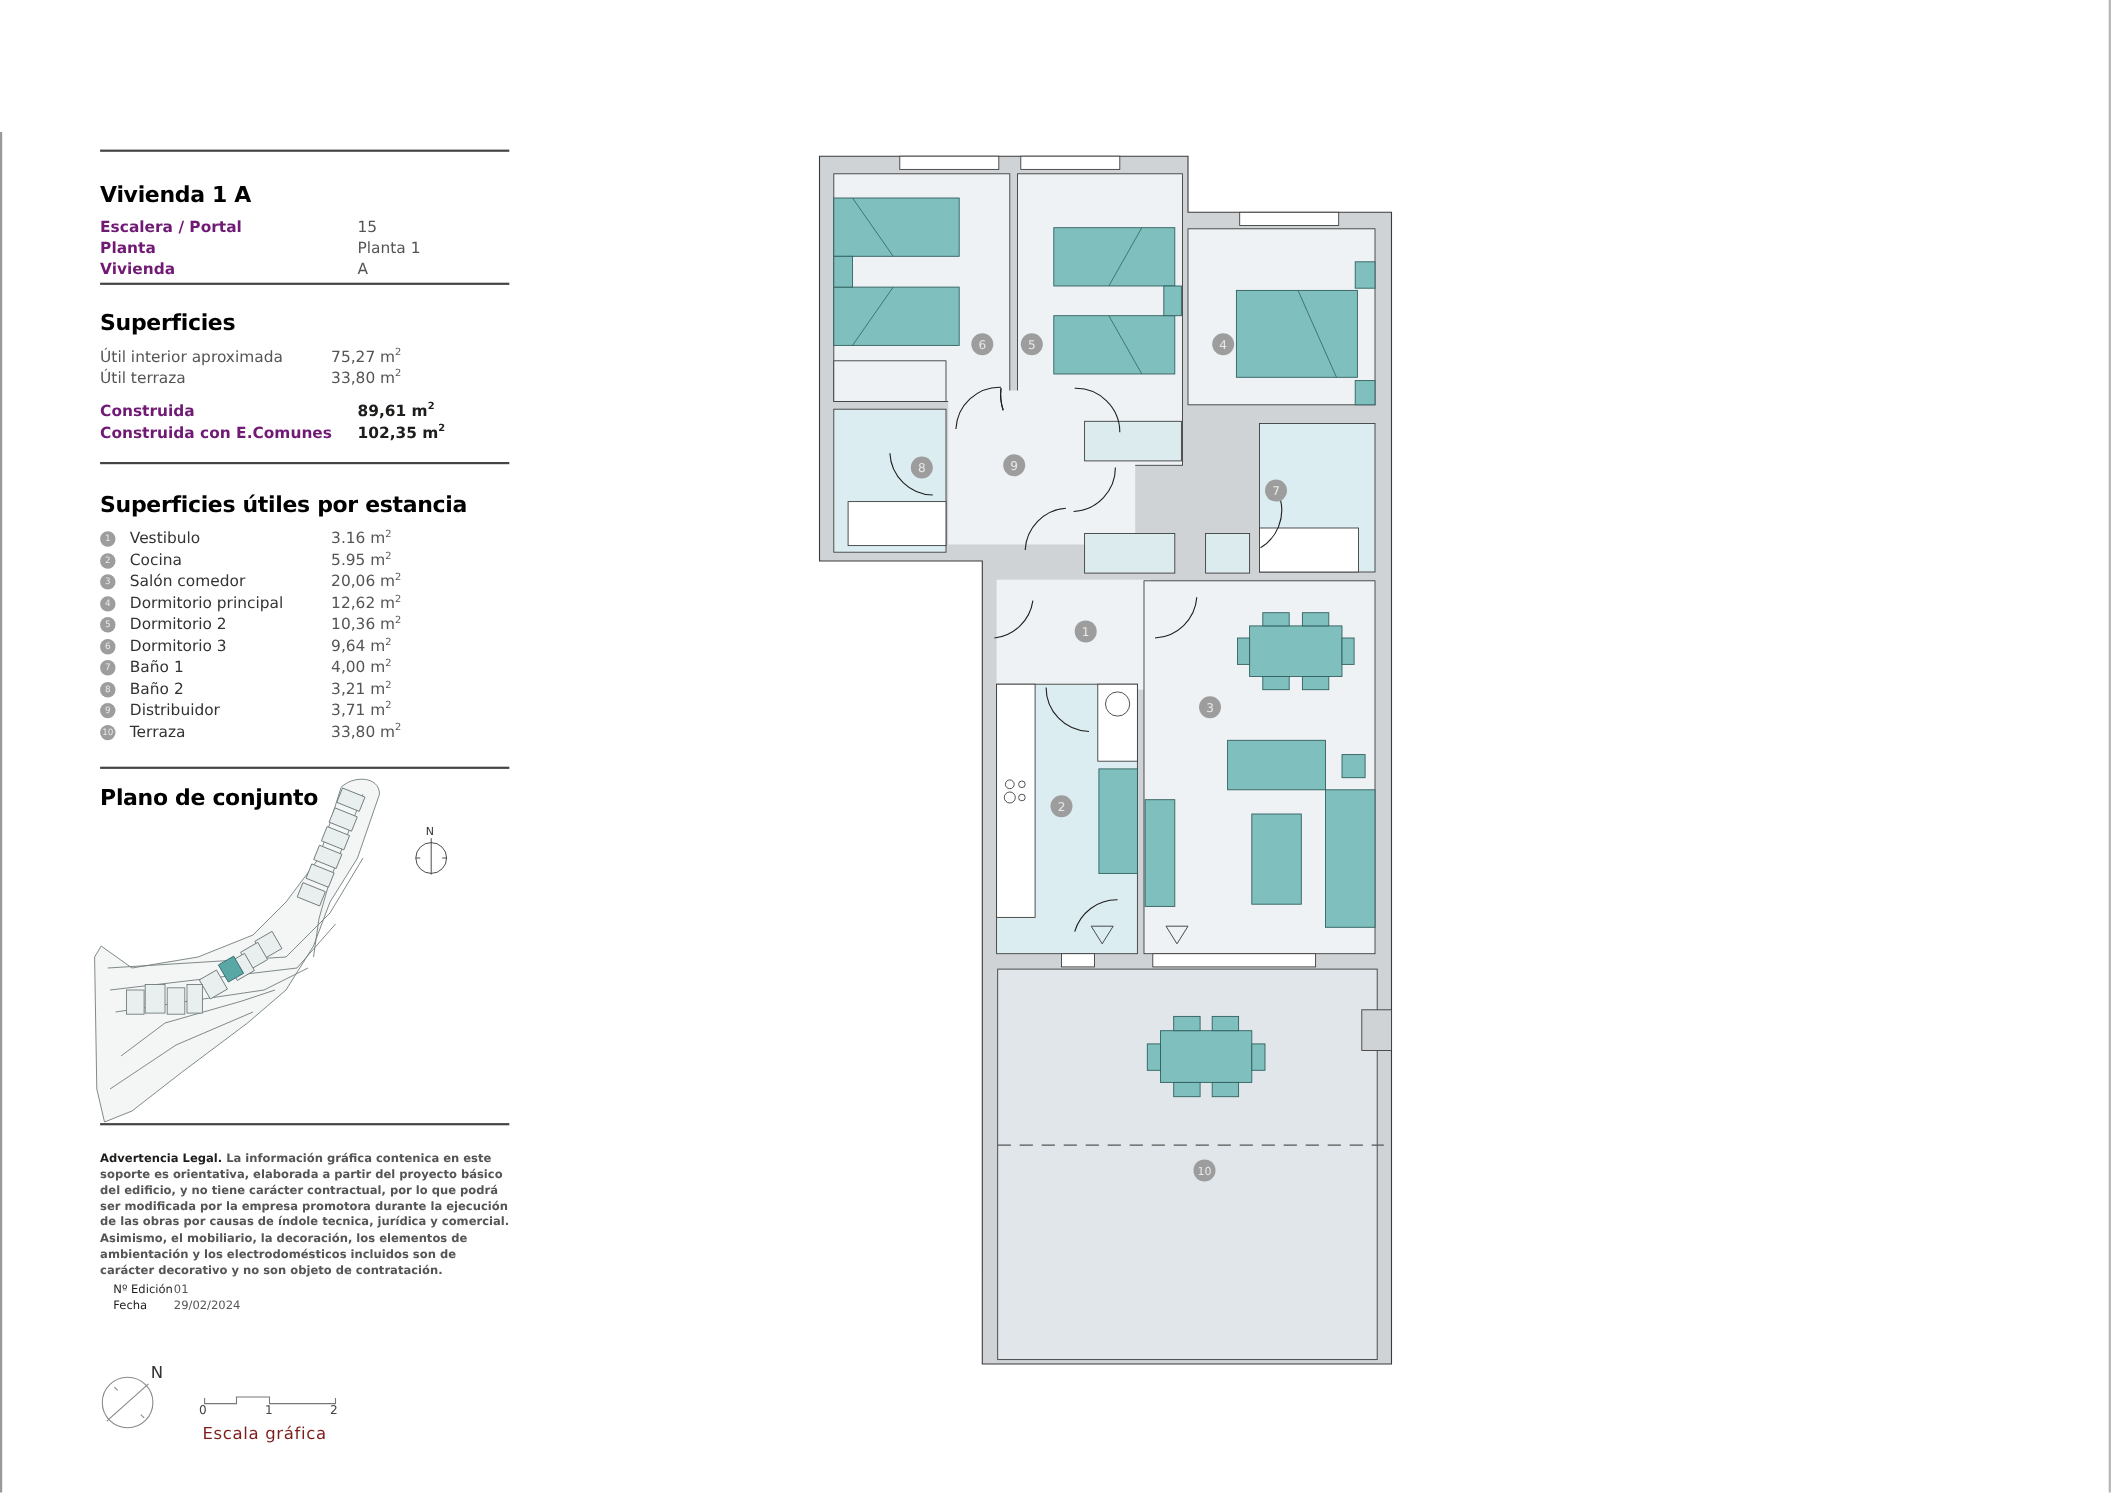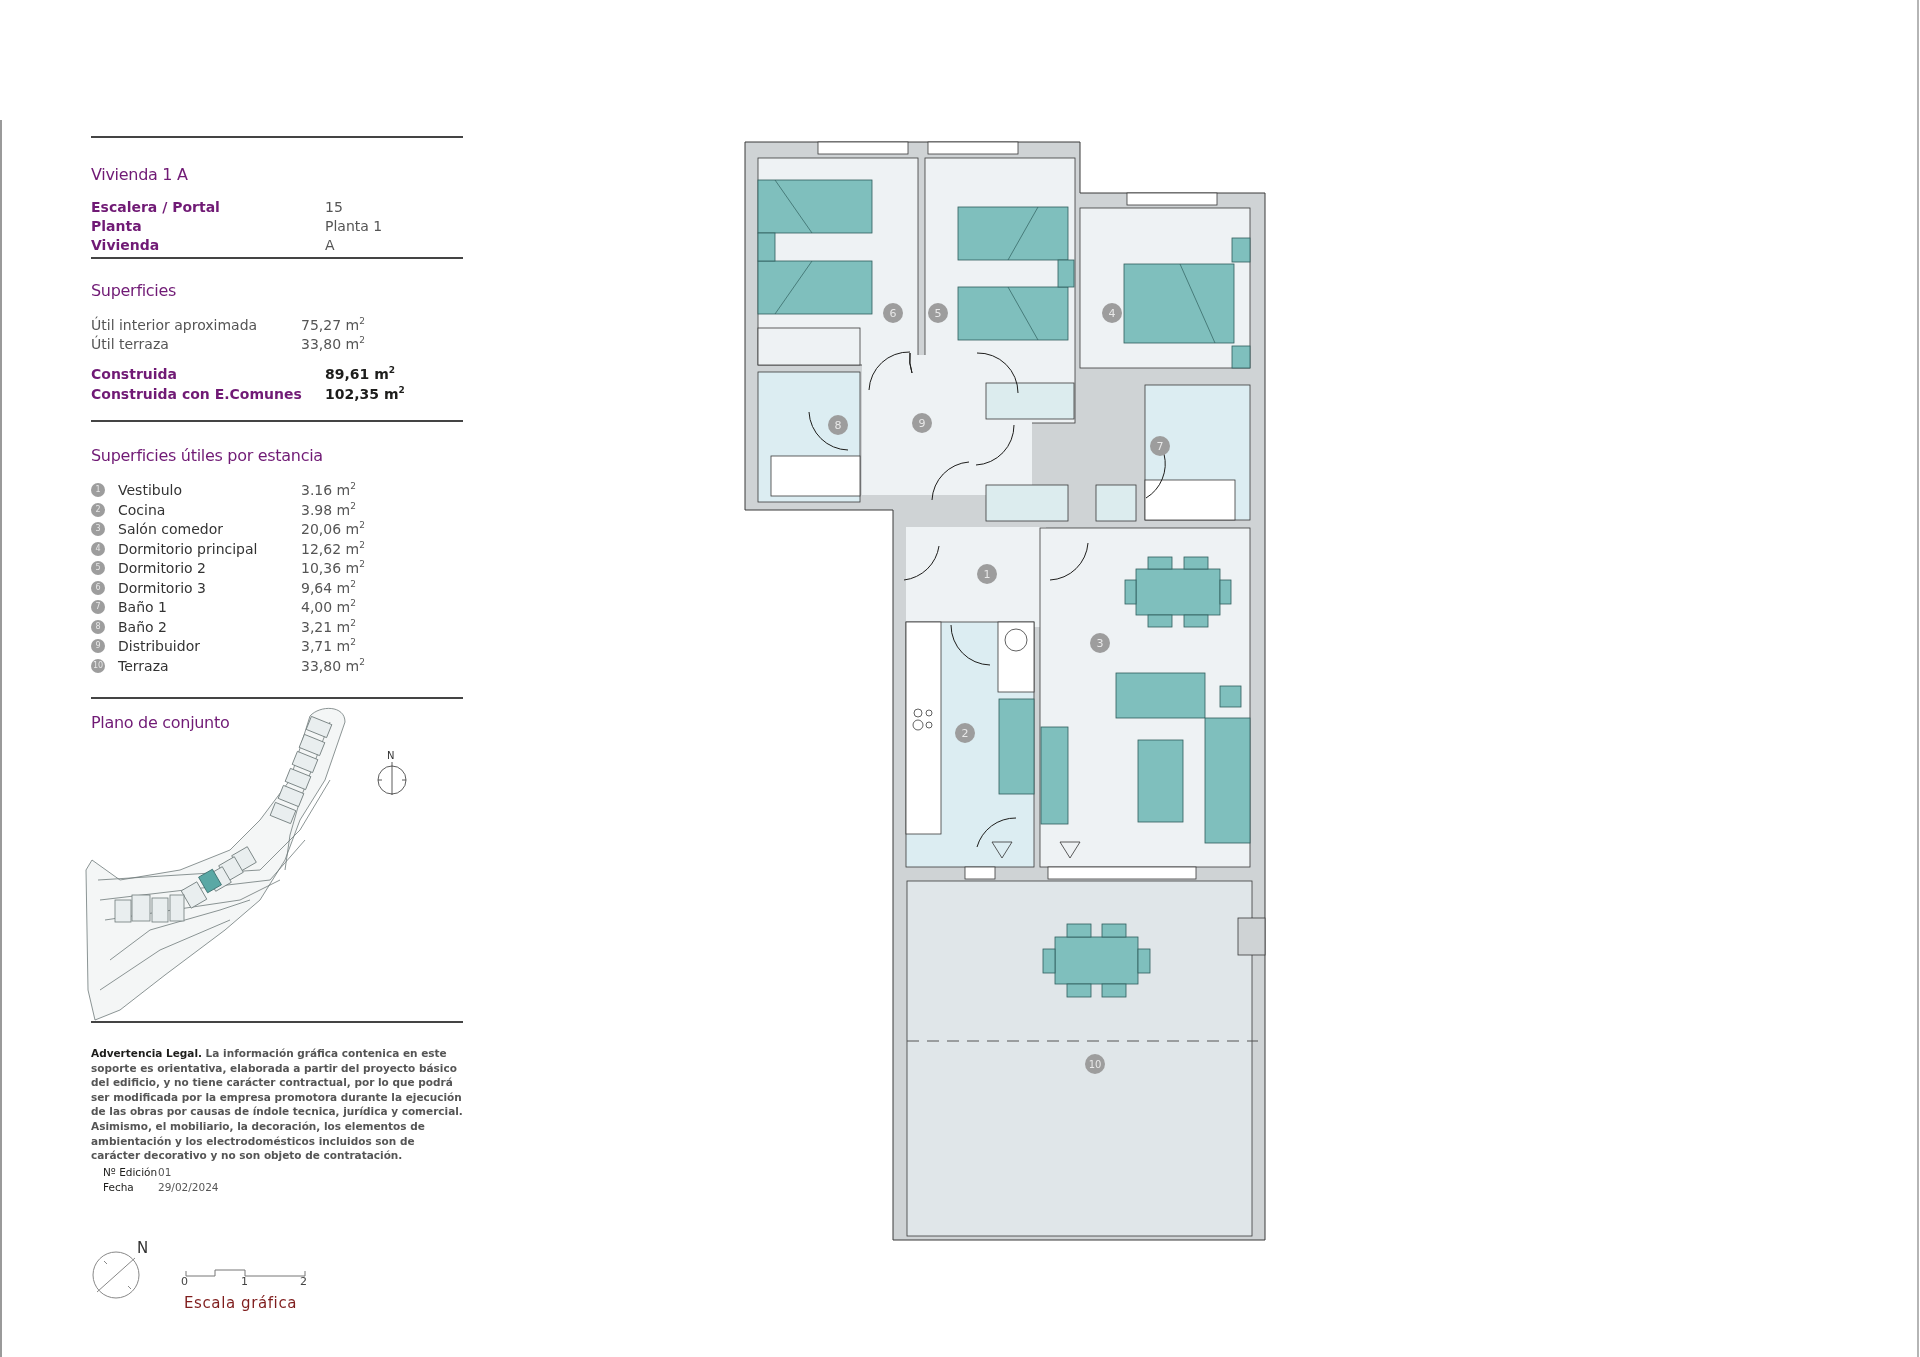--- a/index.html
+++ b/index.html
@@ -8,7 +8,7 @@
   .edge-right{position:absolute;right:1px;top:0;width:2px;height:1357px;background:#b5b5b5;}
   .panel{position:absolute;left:91px;top:0;width:372px;}
   .rule{position:absolute;left:0;width:372px;height:1.5px;background:#444;}
-  .h1{position:absolute;left:0;font-size:16px;font-weight:normal;color:#701a75;letter-spacing:-0.3px;white-space:nowrap;}
+  .h1{position:absolute;left:0;font-size:20px;font-weight:bold;color:#000000;letter-spacing:-0.3px;white-space:nowrap;}
   .row{position:absolute;left:0;width:372px;font-size:14px;line-height:16px;white-space:nowrap;}
   .row .k{position:absolute;left:0;}
   .row .v{position:absolute;left:210px;color:#555;}

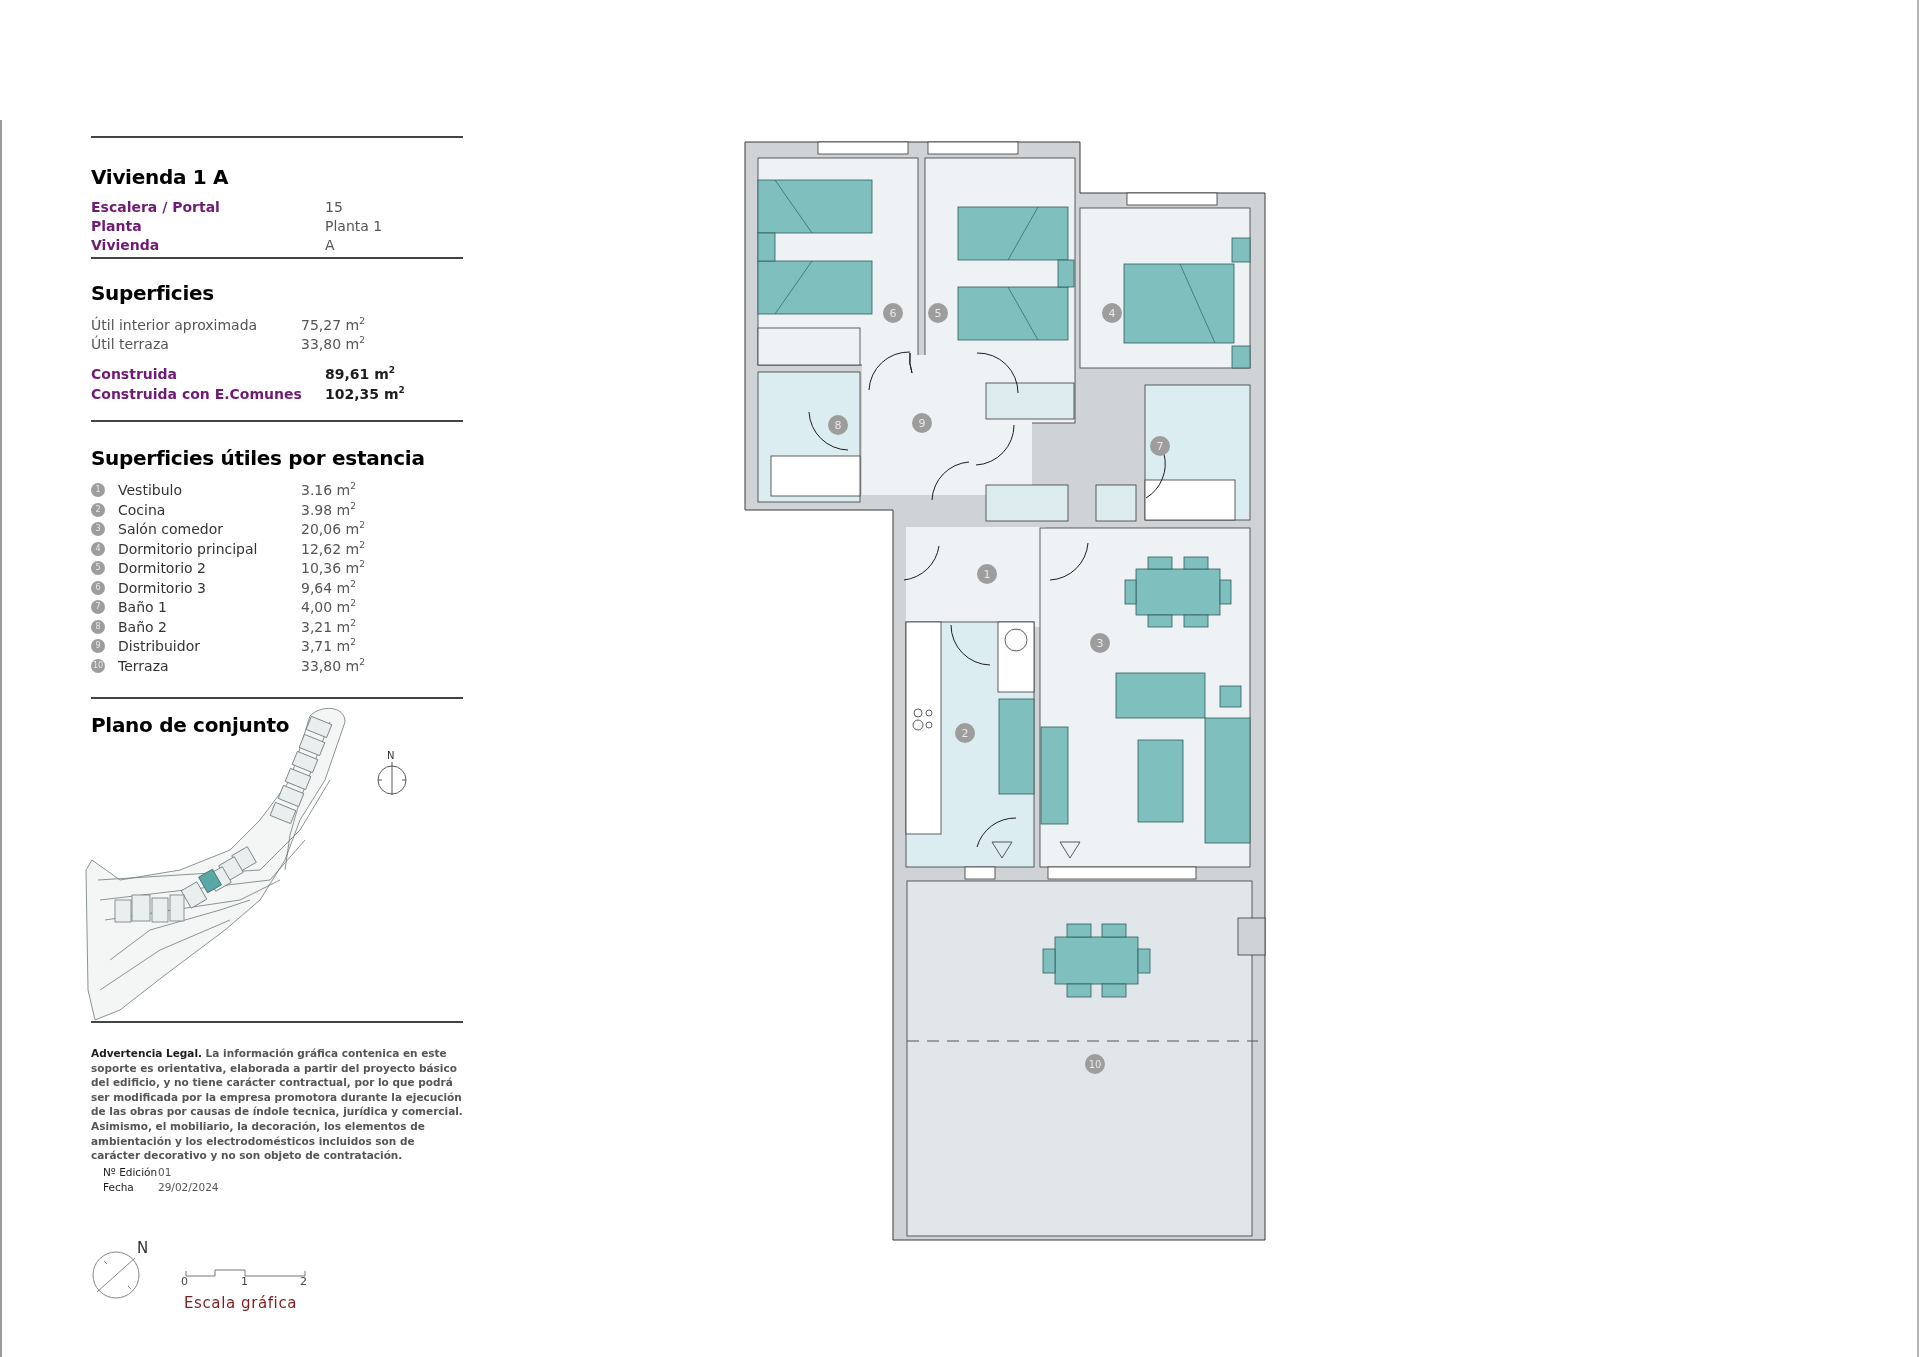--- a/index.html
+++ b/index.html
@@ -83,7 +83,7 @@
     <div class="room-row" style="top:501.5px">
         <span class="badge">2</span>
         <span class="k">Cocina</span>
-        <span class="v"><span>3.98 m</span><sup>2</sup></span>
+        <span class="v"><span>5.95 m</span><sup>2</sup></span>
       </div>
     <div class="room-row" style="top:521px">
         <span class="badge">3</span>

